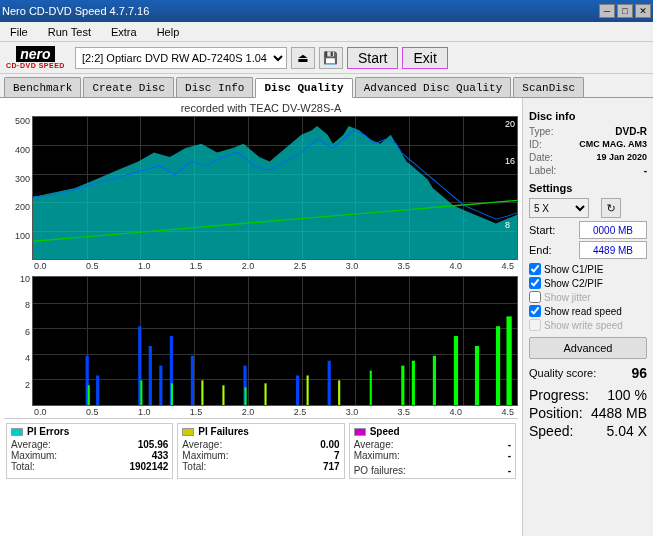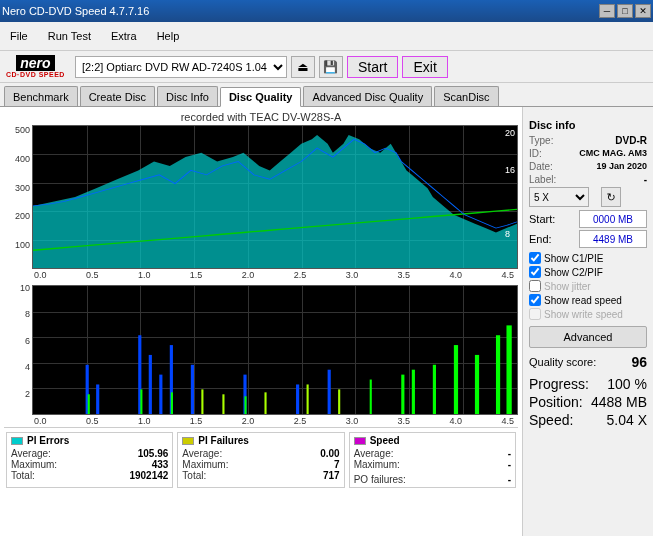--- a/index.html
+++ b/index.html
@@ -51,7 +51,7 @@
     .menu-bar {
       background: #f0f0f0;
       border-bottom: 1px solid #ccc;
-      height: 29px;
+      height: 20px;
       display: flex;
       align-items: center;
       padding: 0 4px;

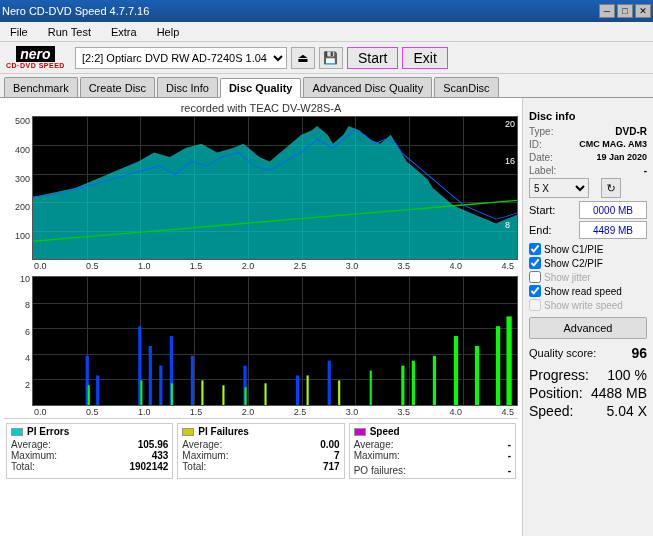--- a/index.html
+++ b/index.html
@@ -122,6 +122,7 @@
       cursor: pointer;
       font-size: 11px;
       border-radius: 2px 2px 0 0;
+      font-family: Liberation Mono, monospace;
     }
     .tab.active {
       background: white;

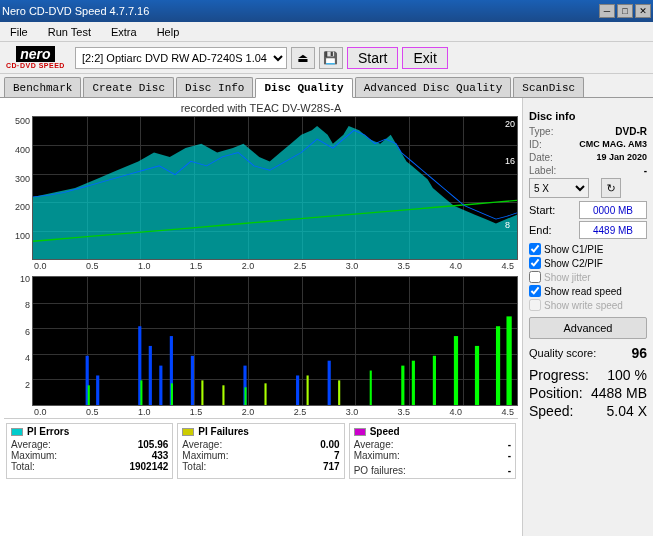--- a/index.html
+++ b/index.html
@@ -615,6 +615,7 @@
     </div>
 
     
+    <div class="panel-section-title">Settings</div>
     <div class="settings-input-row">
       <select class="speed-select">
         <option>5 X</option>

